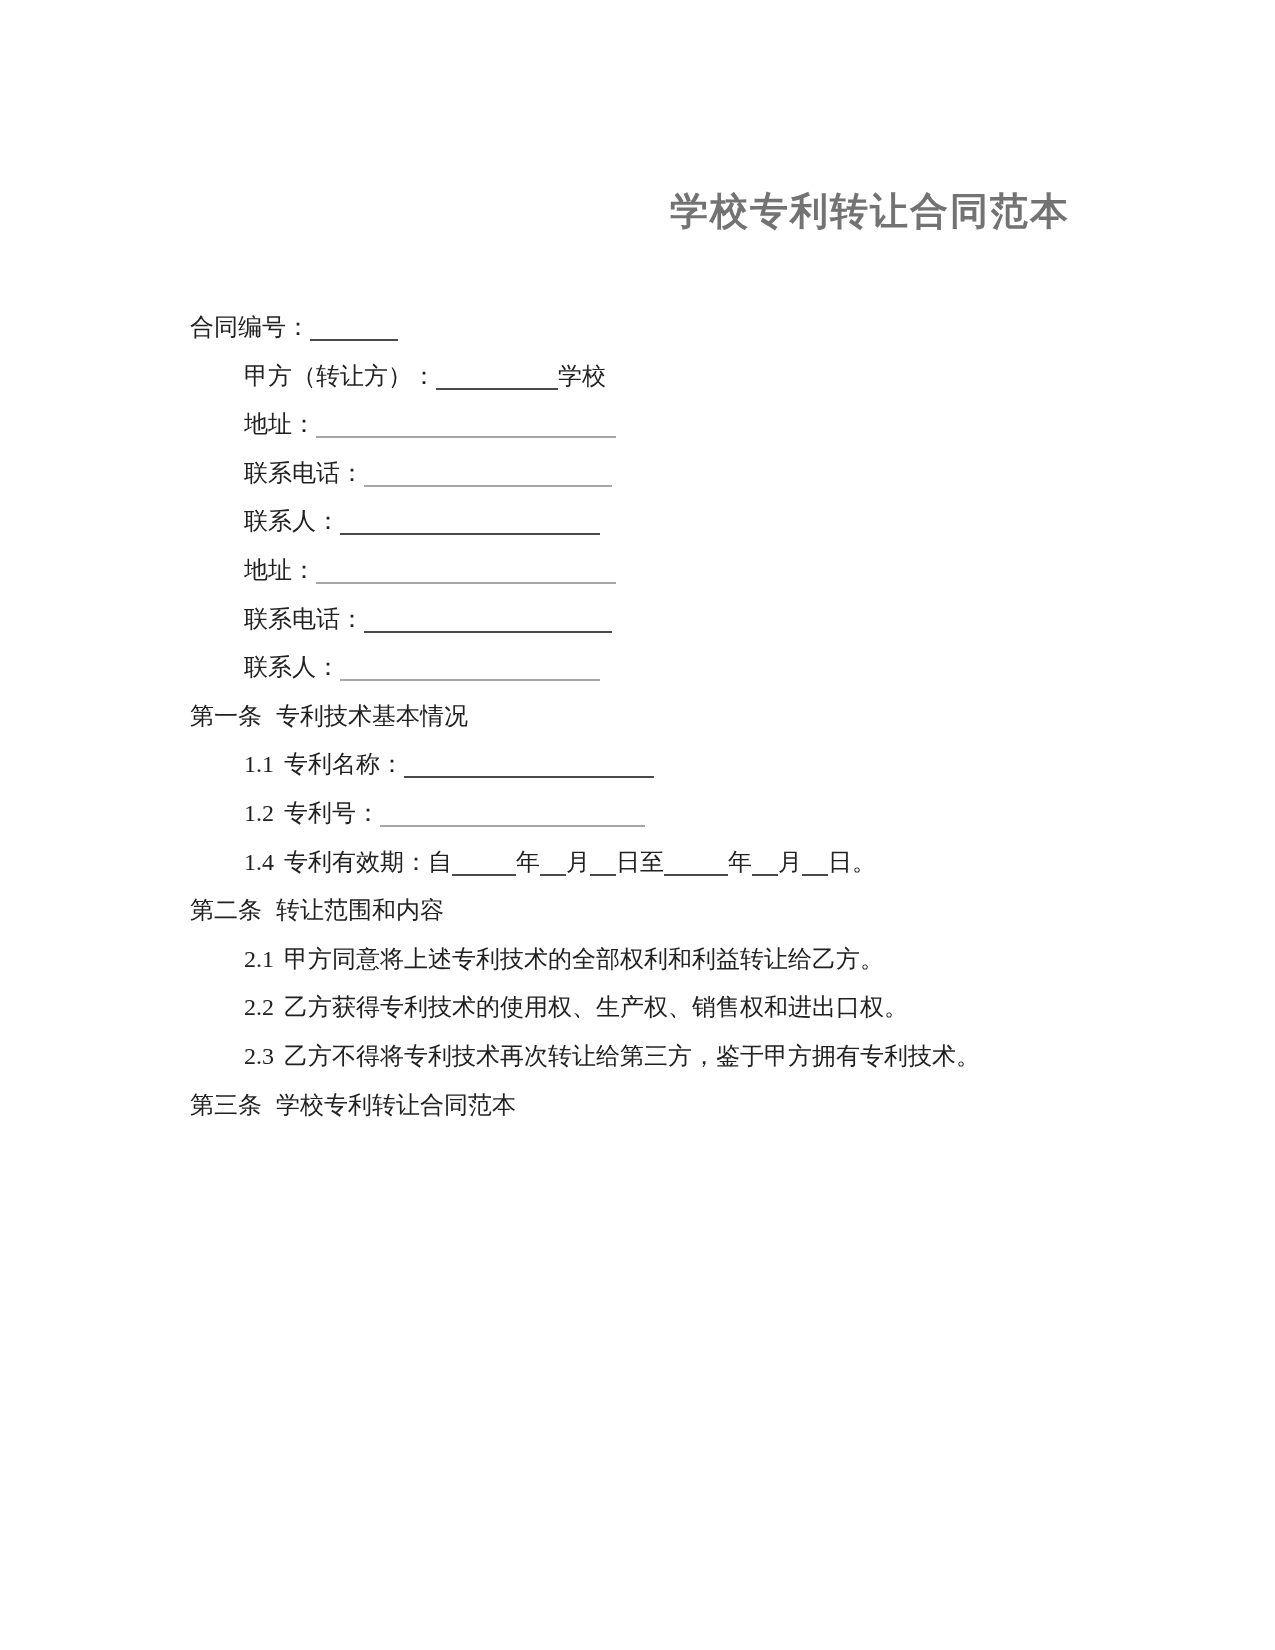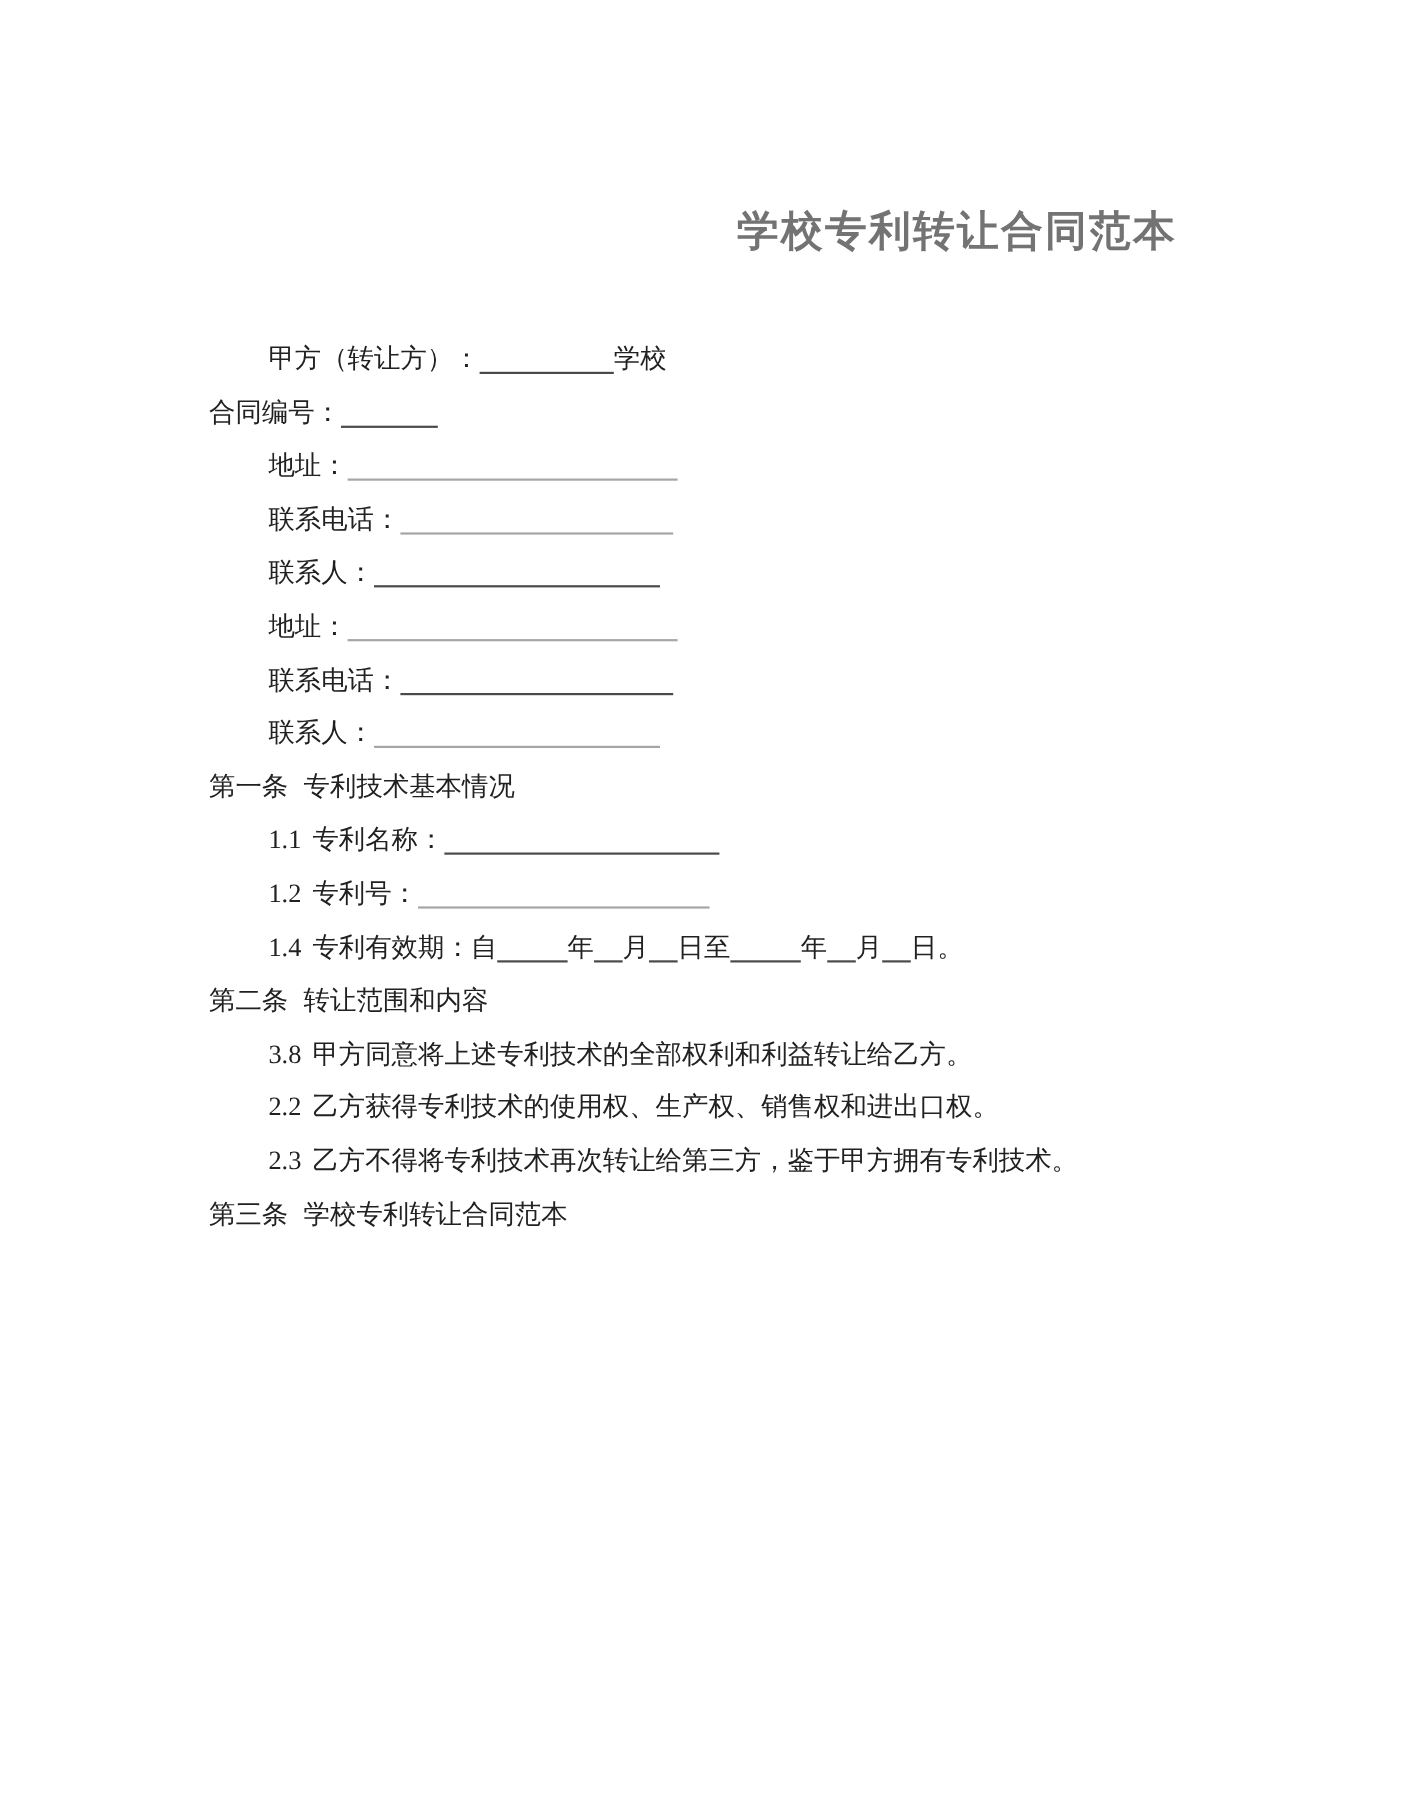--- a/index.html
+++ b/index.html
@@ -48,12 +48,12 @@
 
     <div class="body-block">
 
+      <div class="line">
+        <span>合同编号：</span><span class="blank w88"></span>
+      </div>
+
       <div class="line ind">
         <span>甲方（转让方）：</span><span class="blank w122"></span><span>学校</span>
-      </div>
-
-      <div class="line">
-        <span>合同编号：</span><span class="blank w88"></span>
       </div>
 
       <div class="line ind">

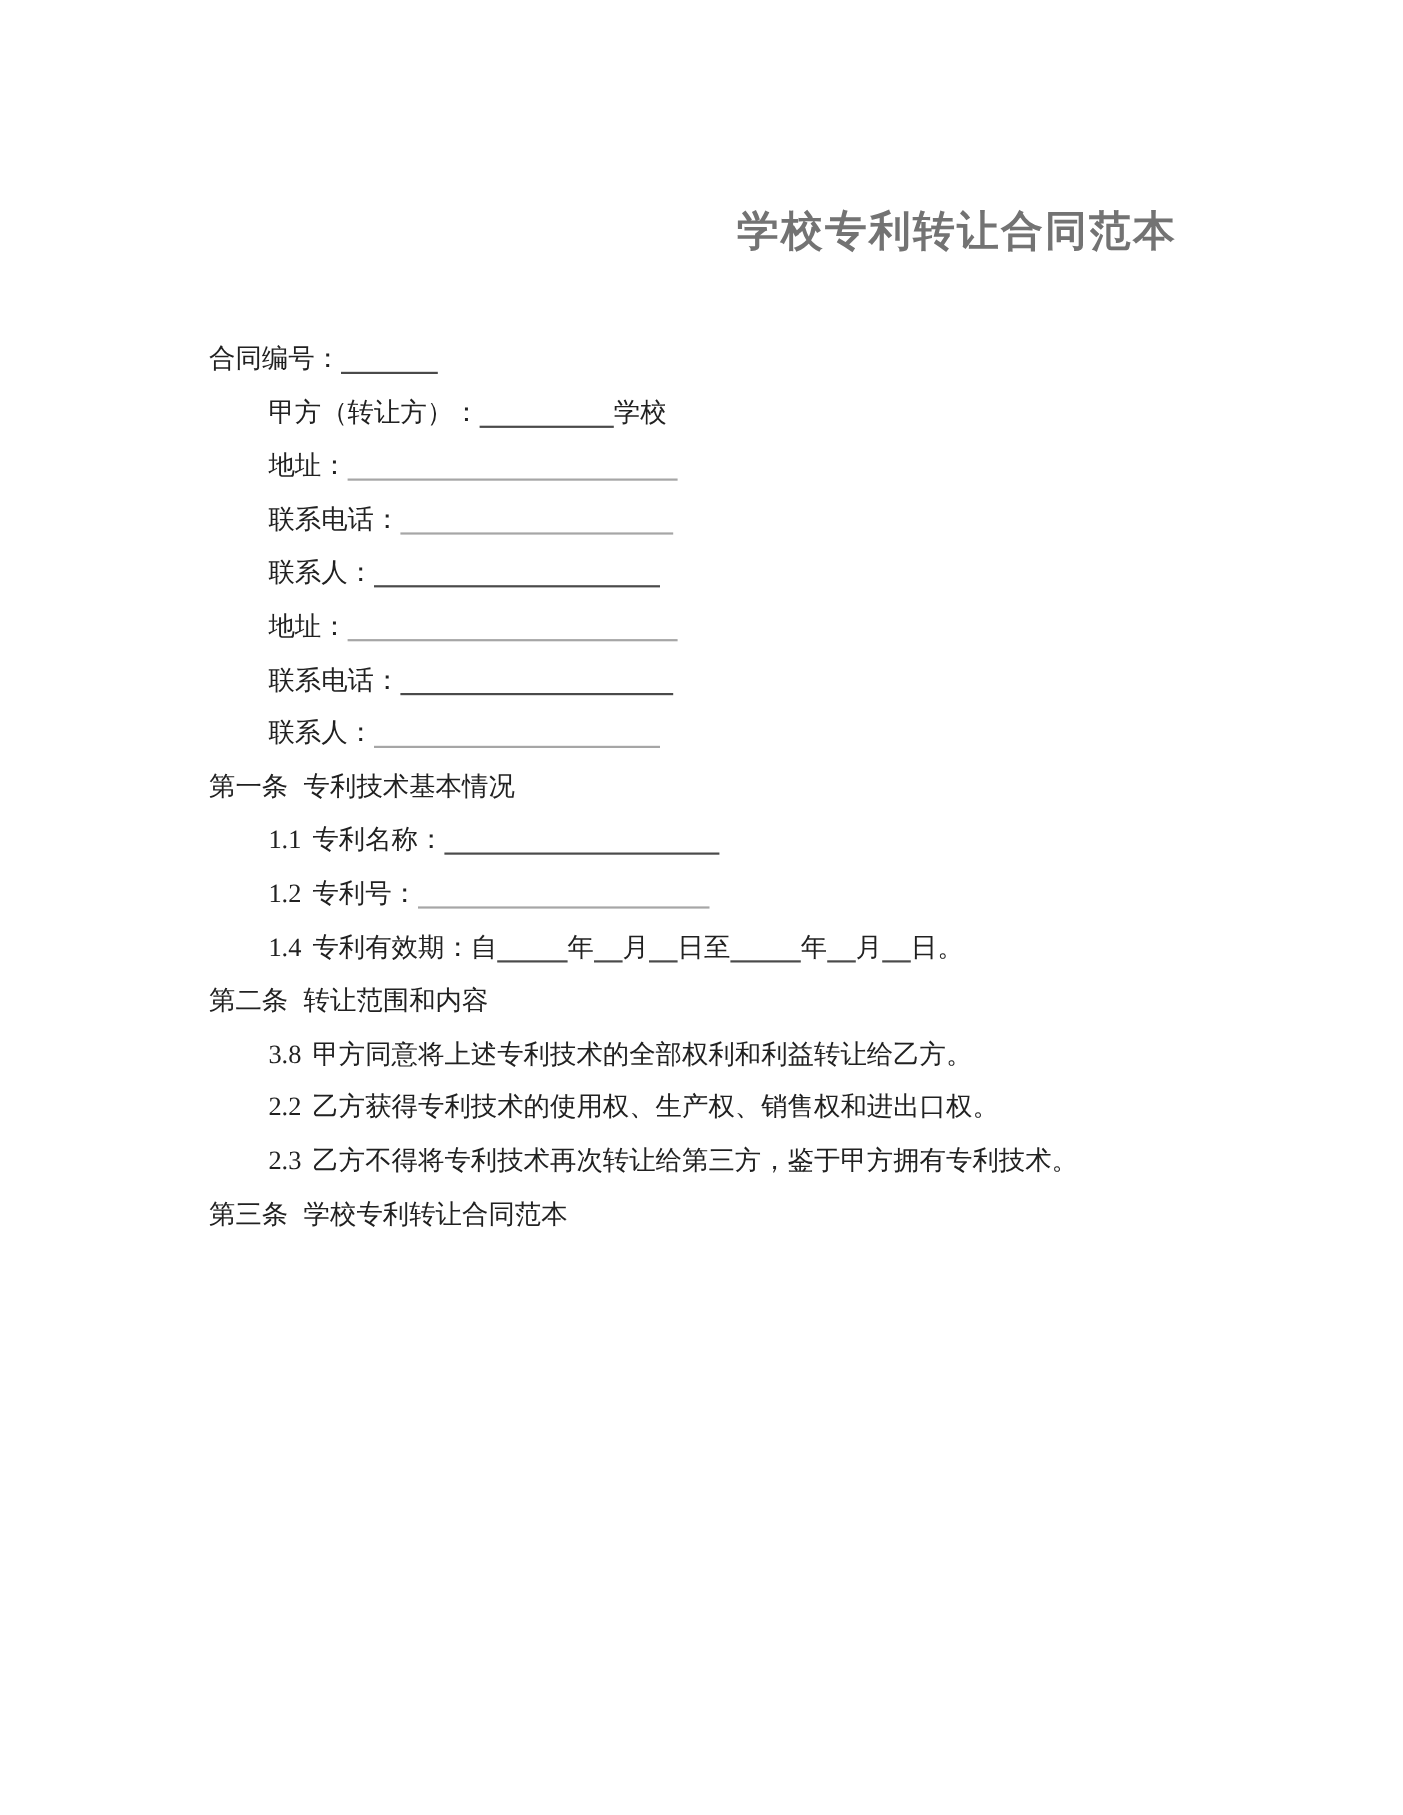--- a/index.html
+++ b/index.html
@@ -105,7 +105,7 @@
       </div>
 
       <div class="line ind">
-        <span class="num">3.8</span><span>甲方同意将上述专利技术的全部权利和利益转让给乙方。</span>
+        <span class="num">2.1</span><span>甲方同意将上述专利技术的全部权利和利益转让给乙方。</span>
       </div>
 
       <div class="line ind">

